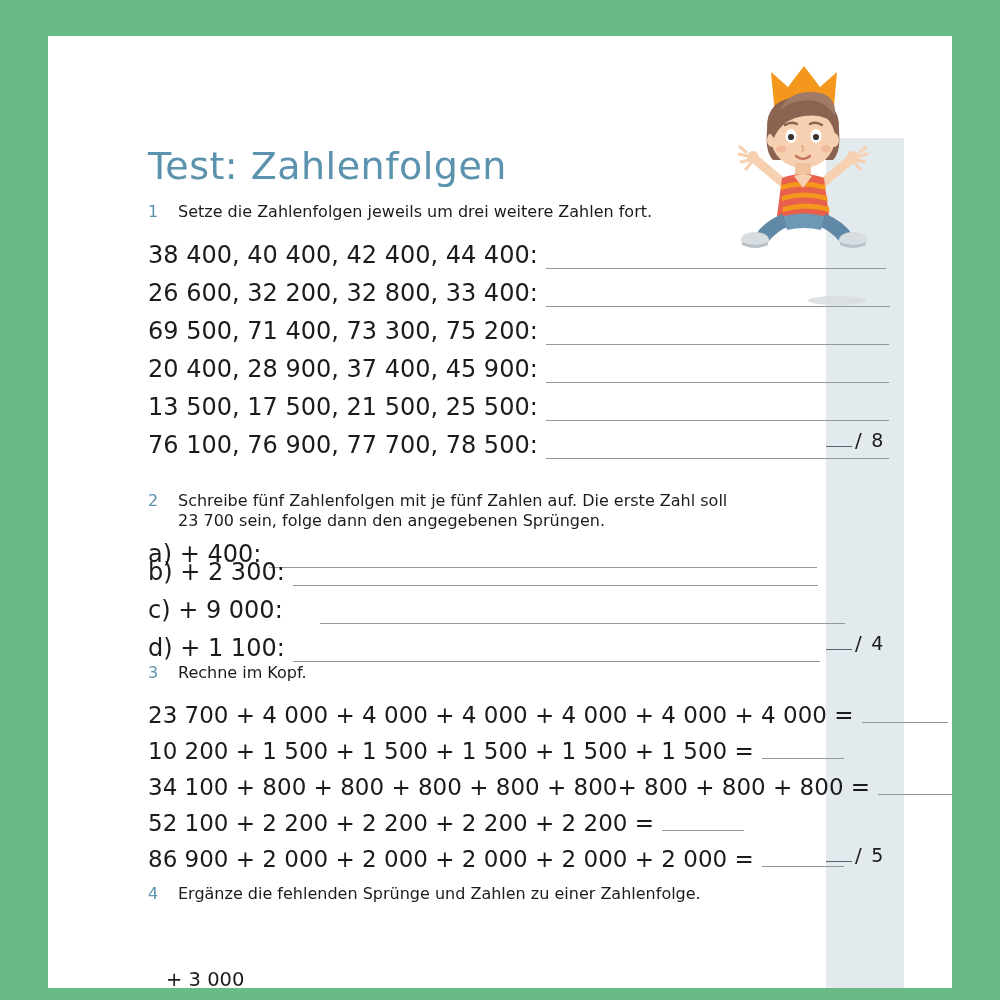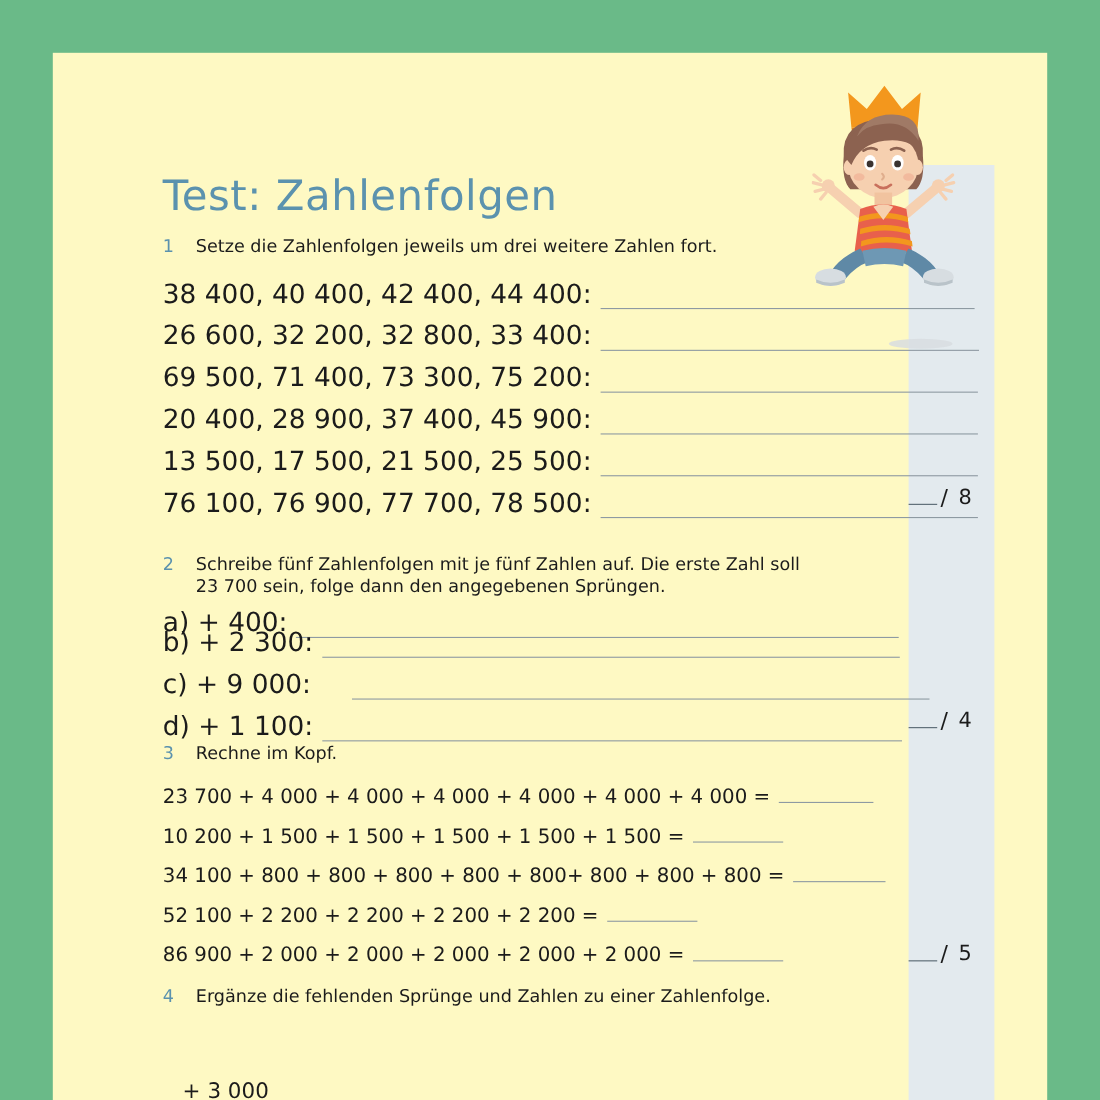--- a/index.html
+++ b/index.html
@@ -17,10 +17,10 @@
   #page {
     position: absolute;
     left: 48px;
-    top: 48px;
+    top: 36px;
     width: 904px;
     height: 952px;
-    background: #fef9c3;
+    background: #ffffff;
     overflow: hidden;
   }
 

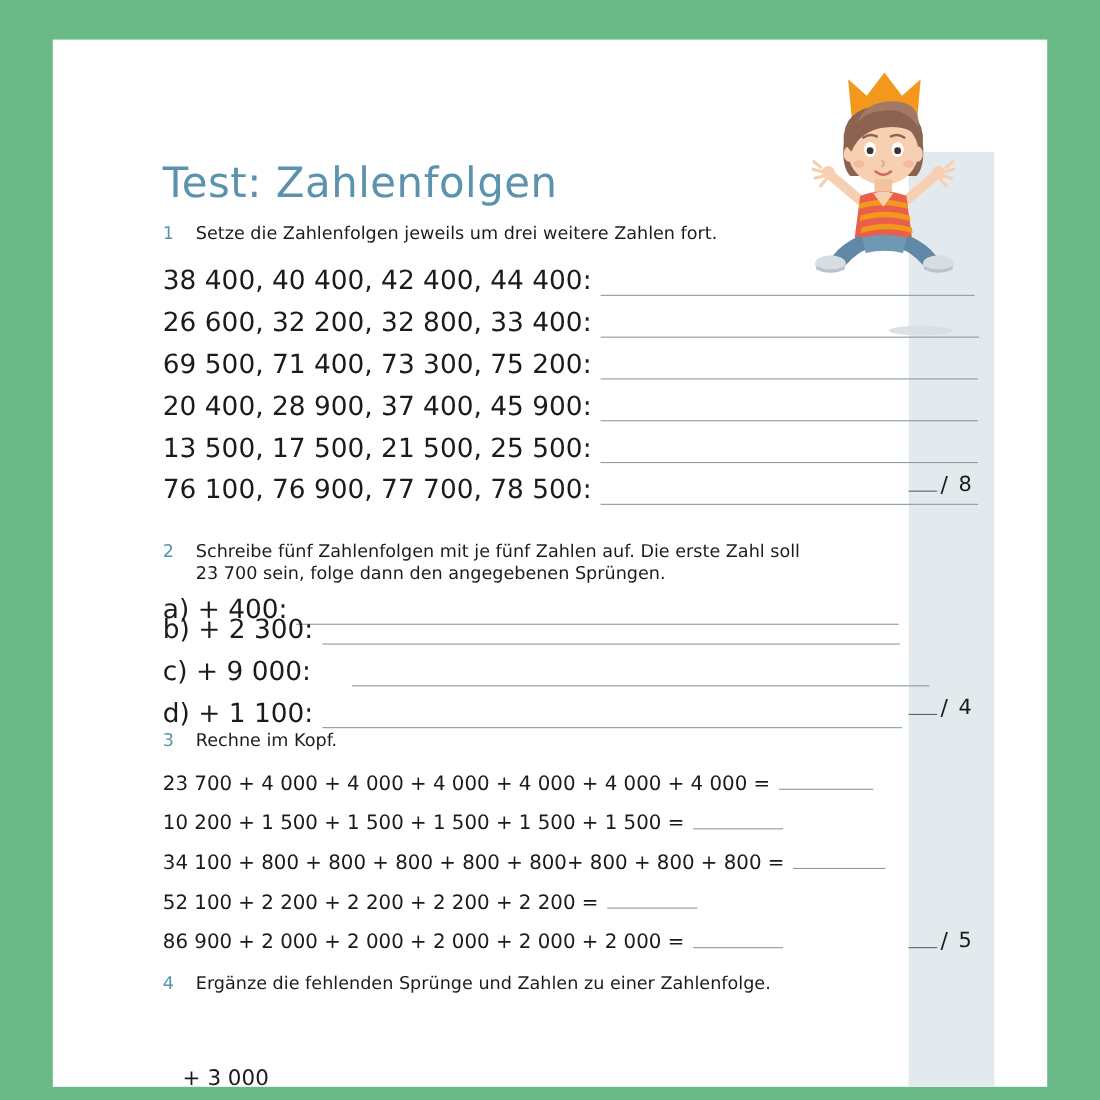--- a/index.html
+++ b/index.html
@@ -106,7 +106,7 @@
   .calc-row {
     position: absolute;
     left: 100px;
-    font-size: 18px;
+    font-size: 23px;
     color: #1b1b1b;
     white-space: nowrap;
     display: flex;

